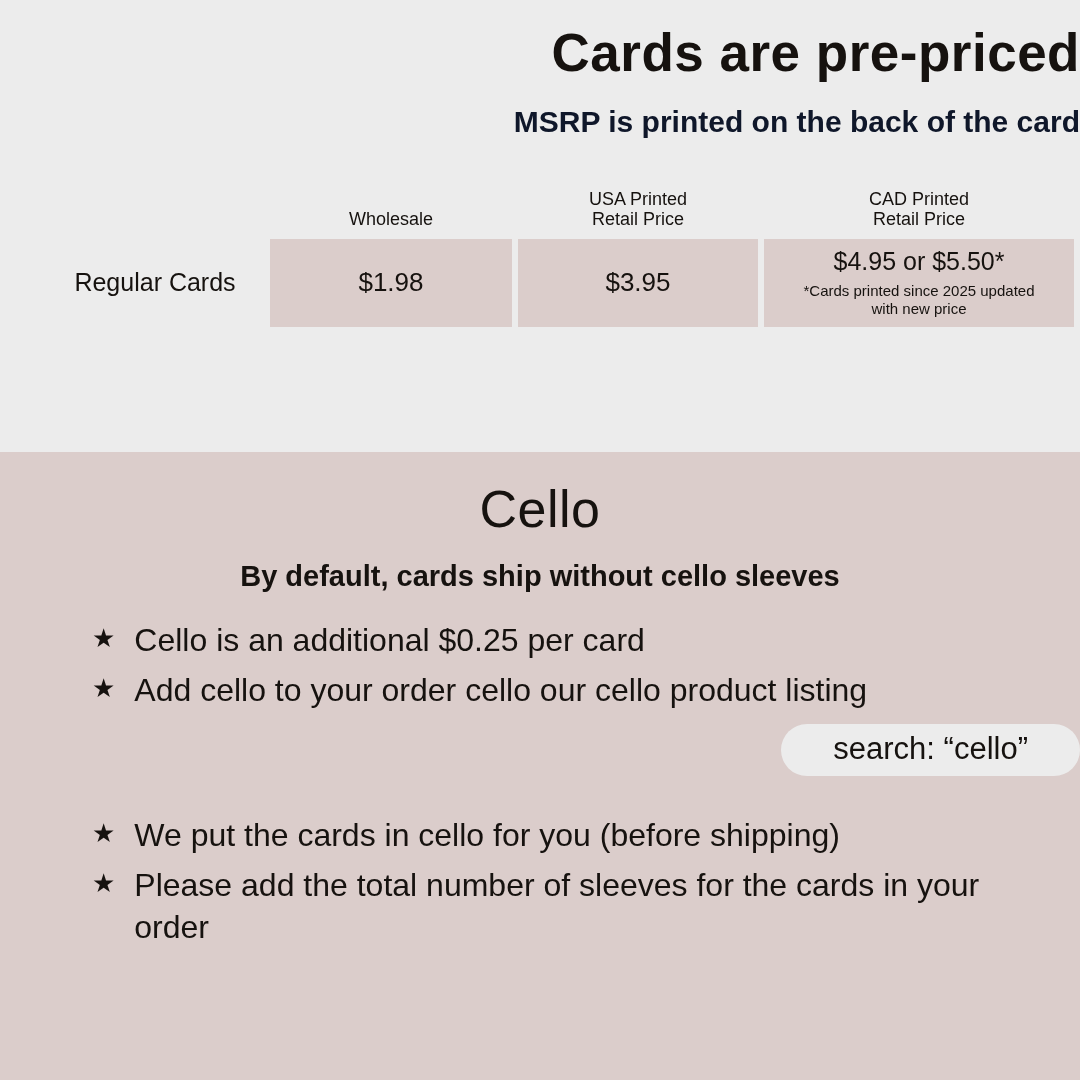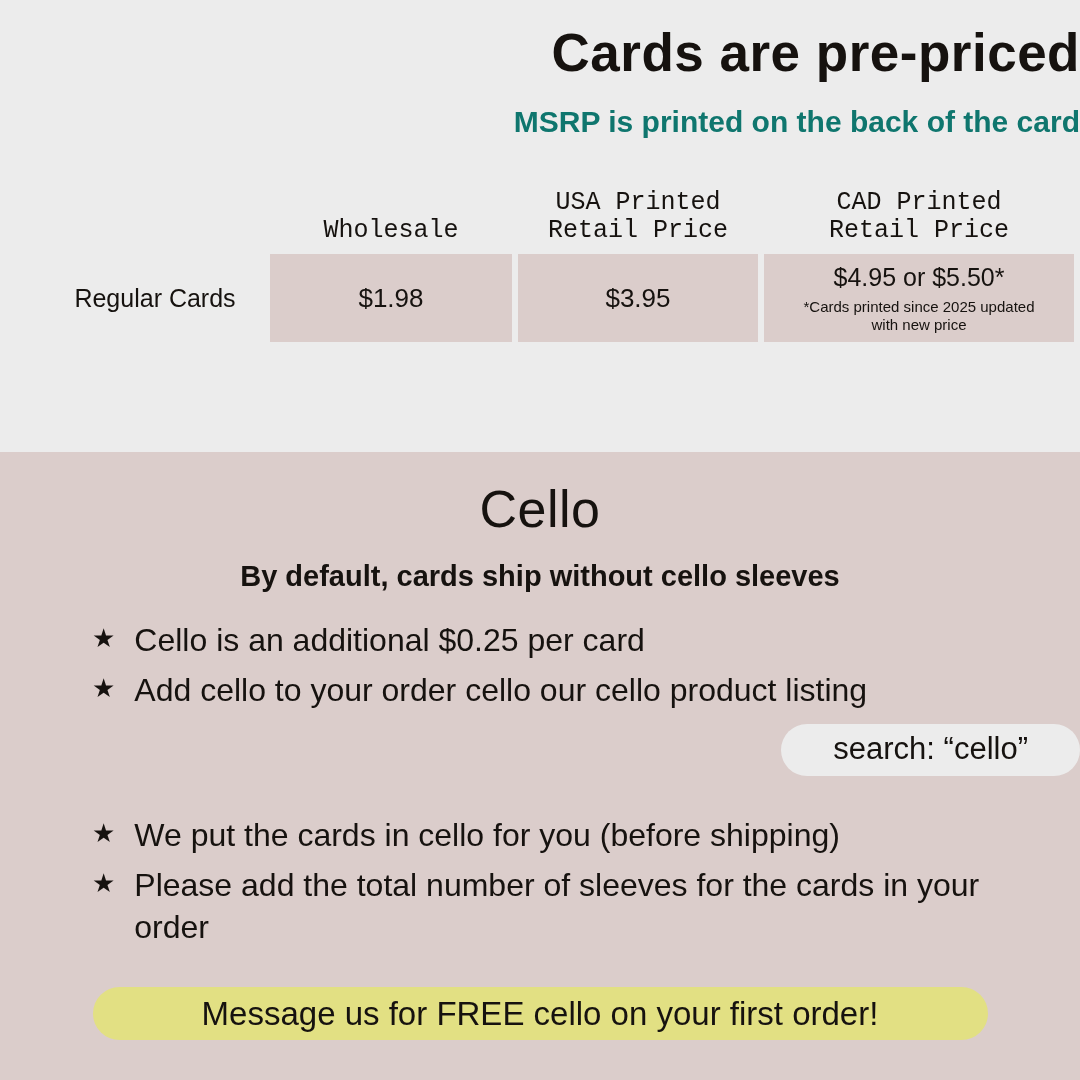--- a/index.html
+++ b/index.html
@@ -43,7 +43,7 @@
   .subtitle {
     font-size: 30px;
     font-weight: 700;
-    color: #0f766e;
+    color: #0f172a;
     line-height: 1.2;
     margin: 22px 0 0 0;
     text-align: center;

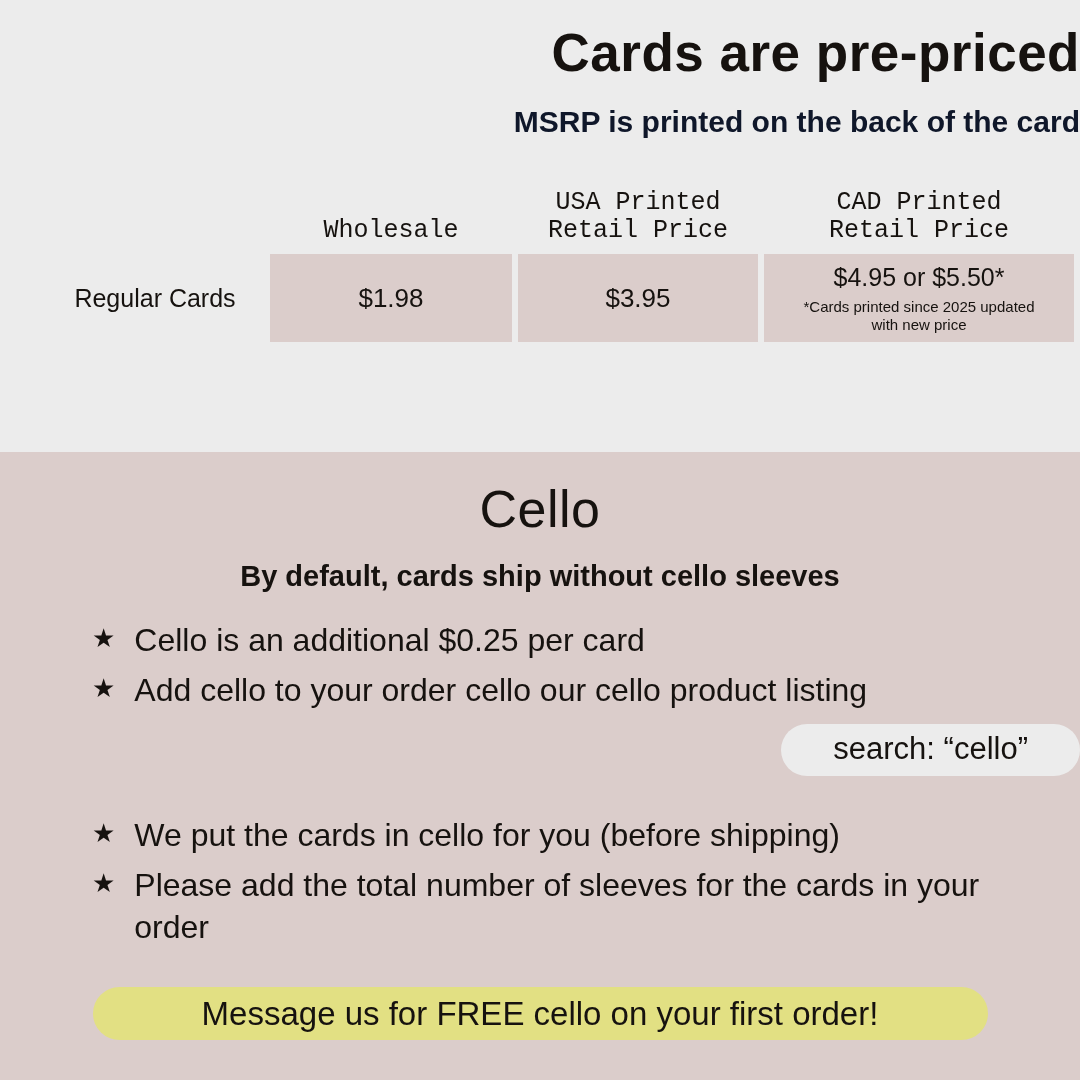--- a/index.html
+++ b/index.html
@@ -63,14 +63,13 @@
 
   .price-table th {
     font-weight: 400;
-    font-size: 25px;
+    font-size: 18px;
     color: #16120f;
     vertical-align: bottom;
     line-height: 1.12;
     padding: 0 0 4px 0;
     background: transparent;
     text-align: center;
-    font-family: Liberation Mono, monospace;
   }
   .price-table th.blank { background: transparent; }
 

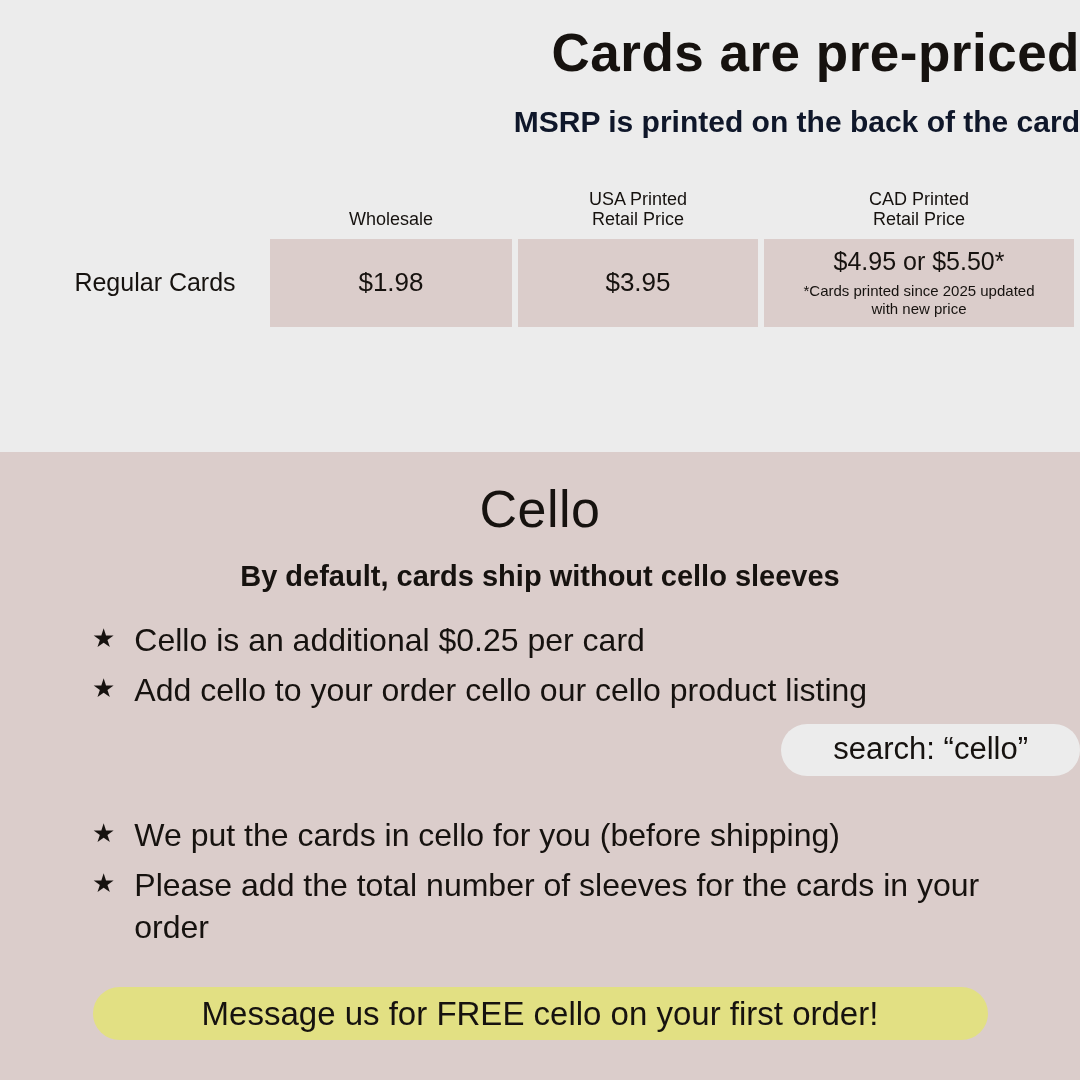--- a/index.html
+++ b/index.html
@@ -272,9 +272,6 @@
       </li>
     </ul>
 
-    <div class="cta-wrap">
-      <div class="cta-banner">Message us for FREE cello on your first order!</div>
-    </div>
 
   </section>
 </div>

